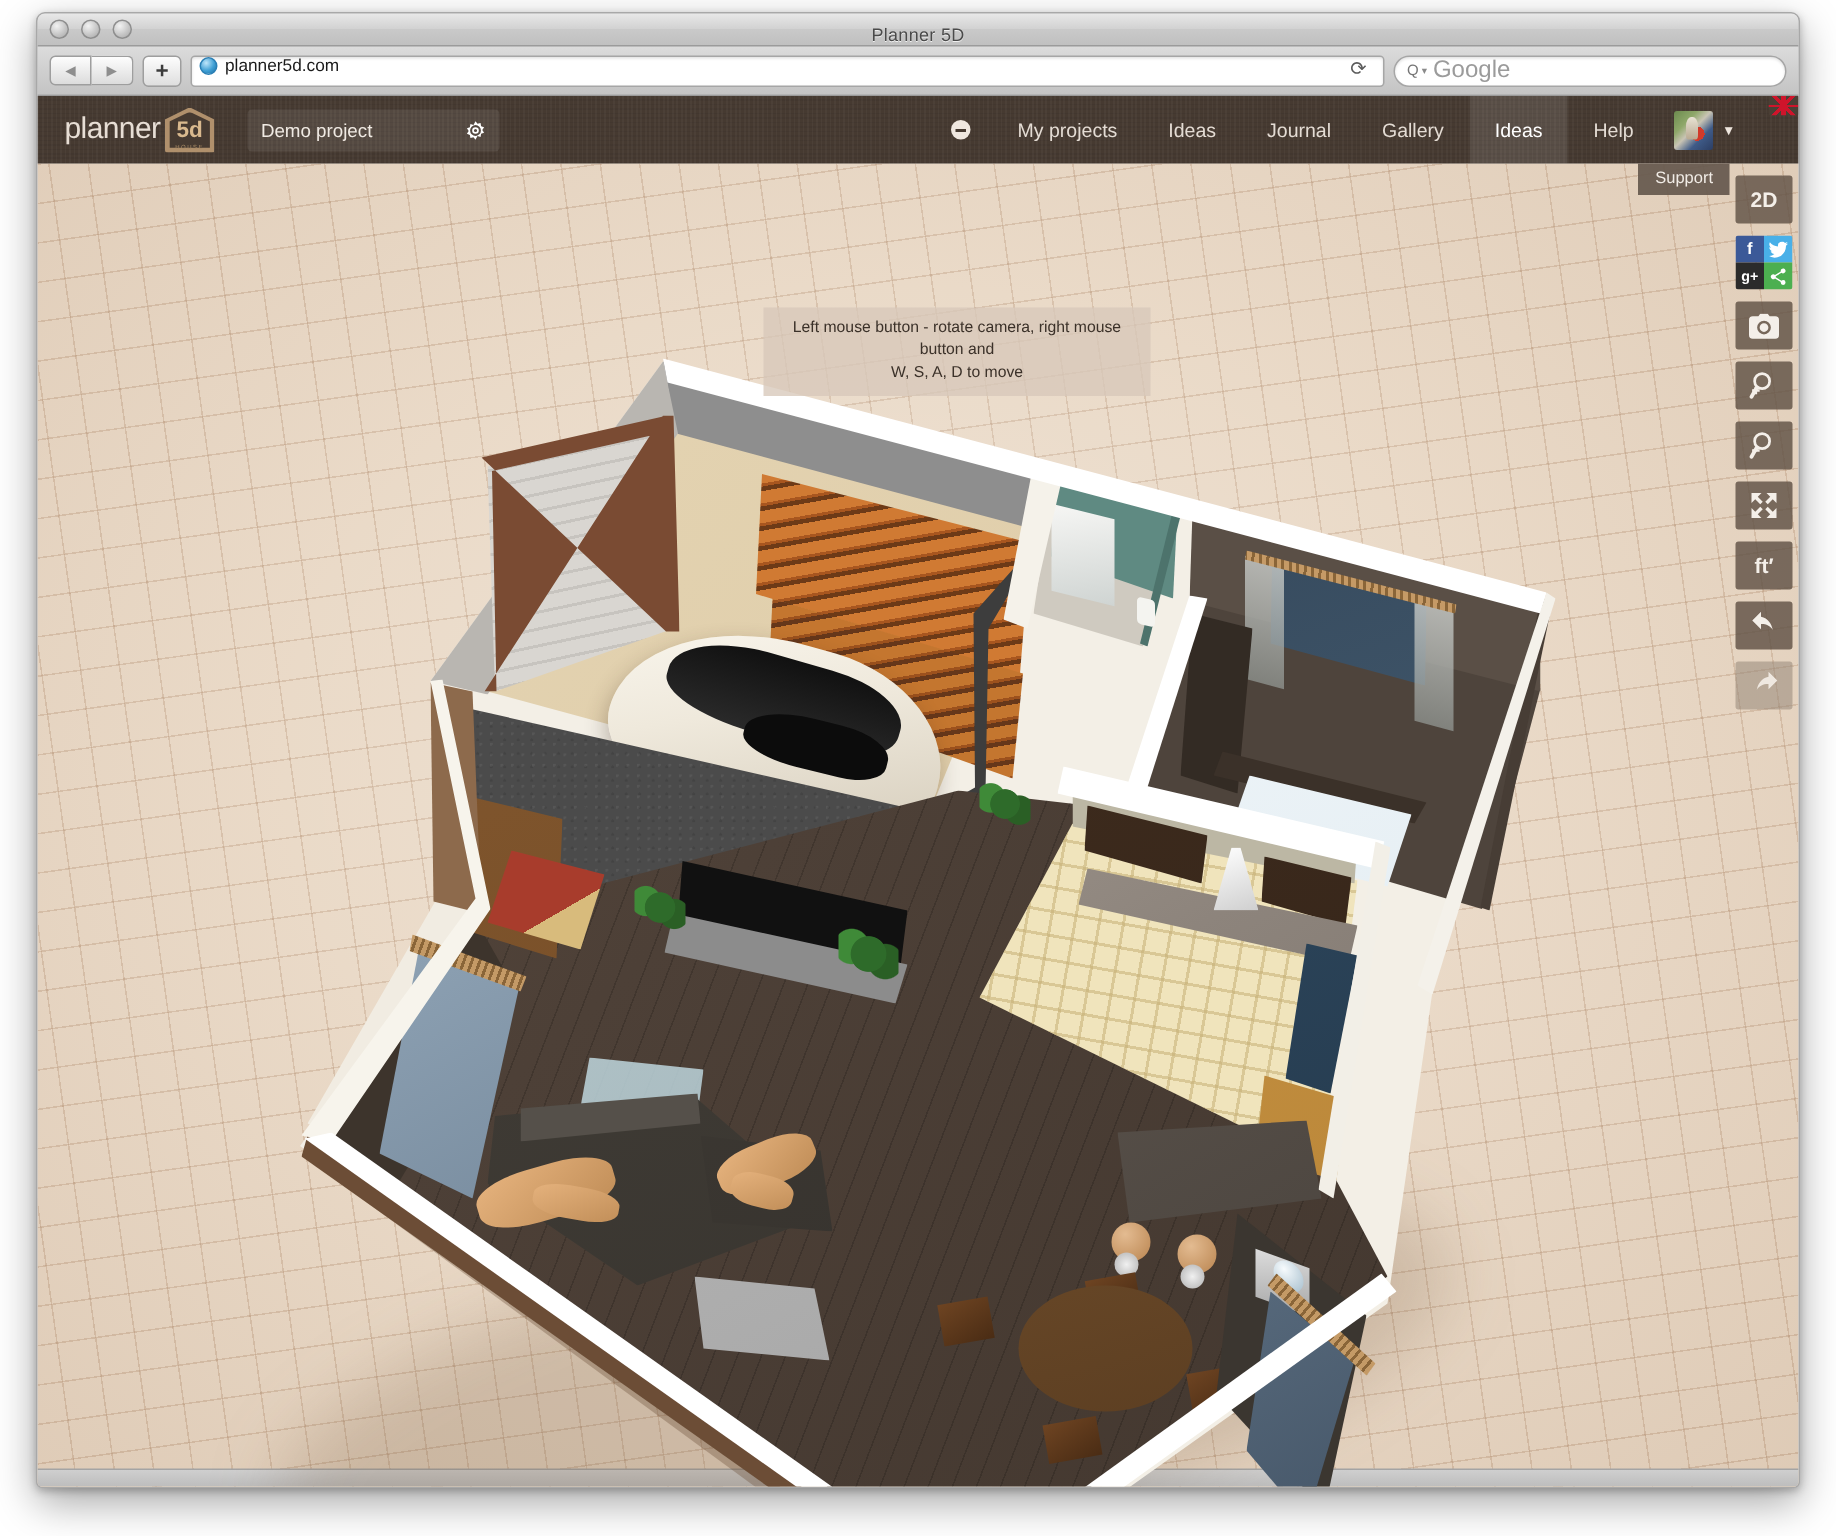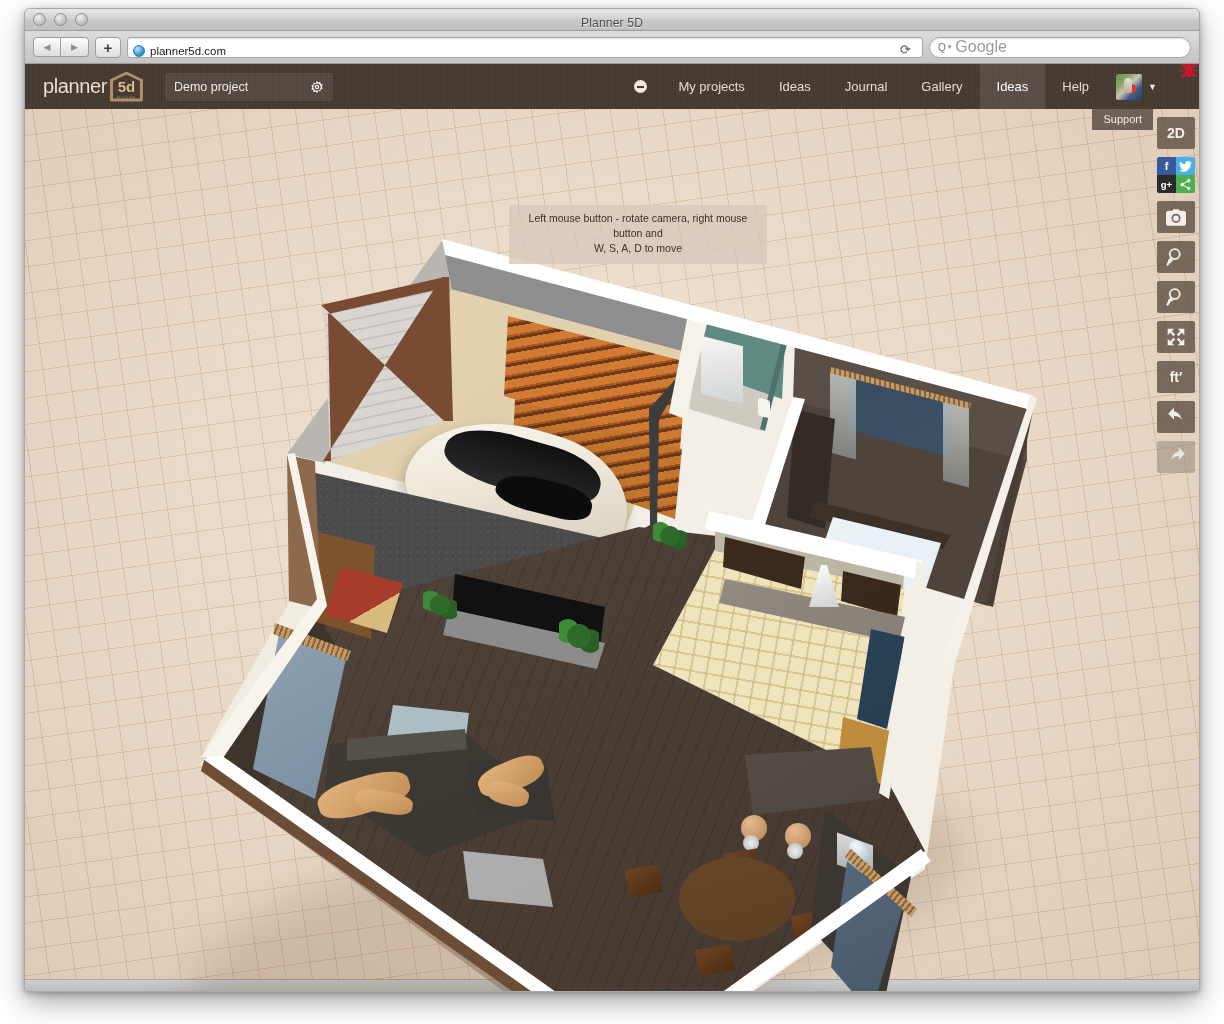--- a/index.html
+++ b/index.html
@@ -75,7 +75,7 @@
     background: #ffffff;
     border: 1px solid #a6a6a6;
     border-radius: 3px;
-    display: flex; align-items: flex-end;
+    display: flex; align-items: flex-start;
     padding: 0 5px; gap: 5px;
     box-shadow: inset 0 1px 2px rgba(0,0,0,0.12);
   }

